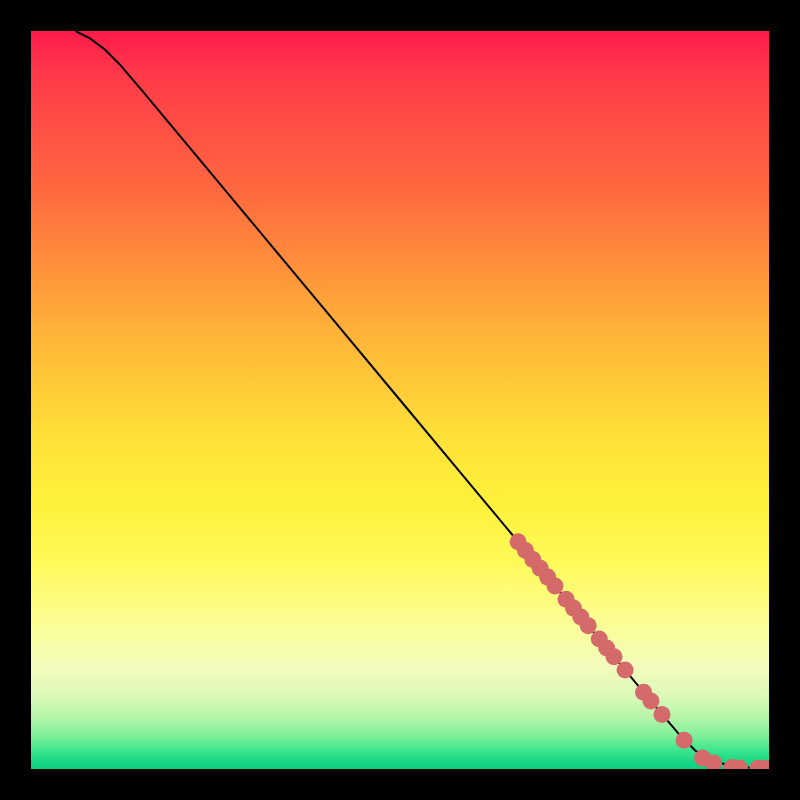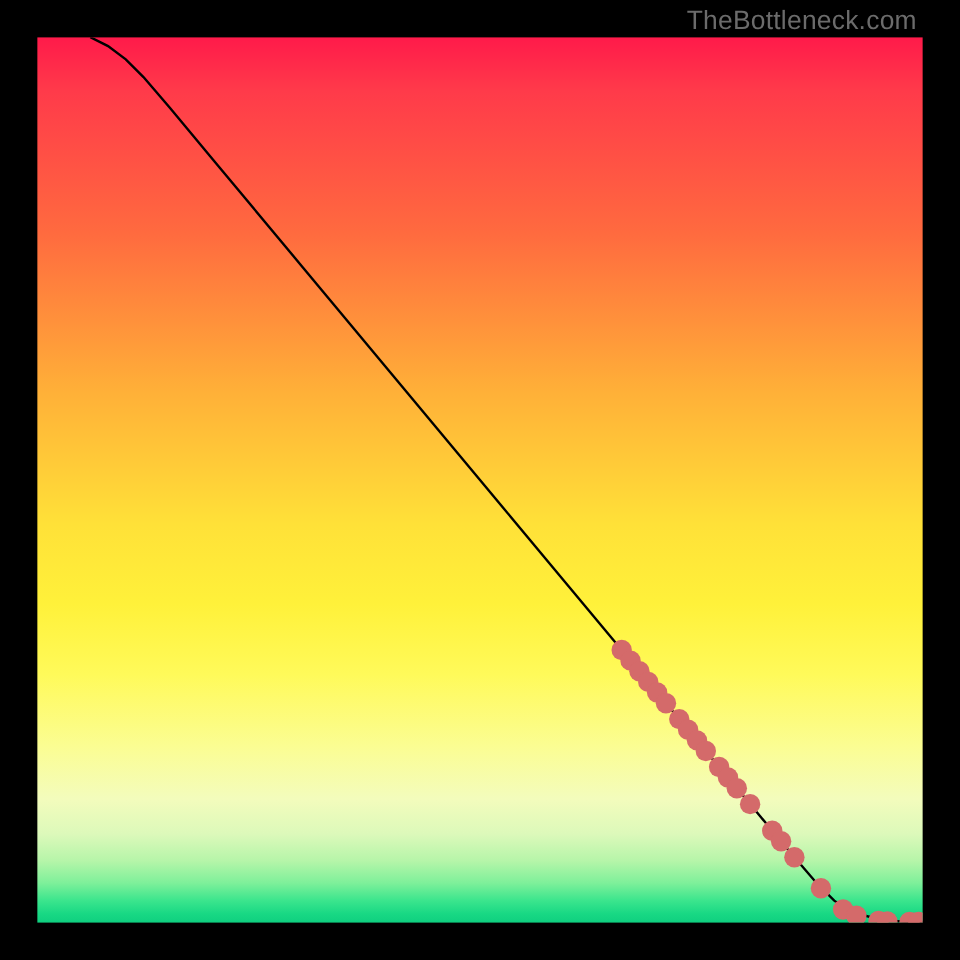--- a/index.html
+++ b/index.html
@@ -68,7 +68,6 @@
 
 <div class="stage">
 
-  <div class="attribution">TheBottleneck.com</div>
 
   <div class="plot">
     <div class="gradient"></div>

